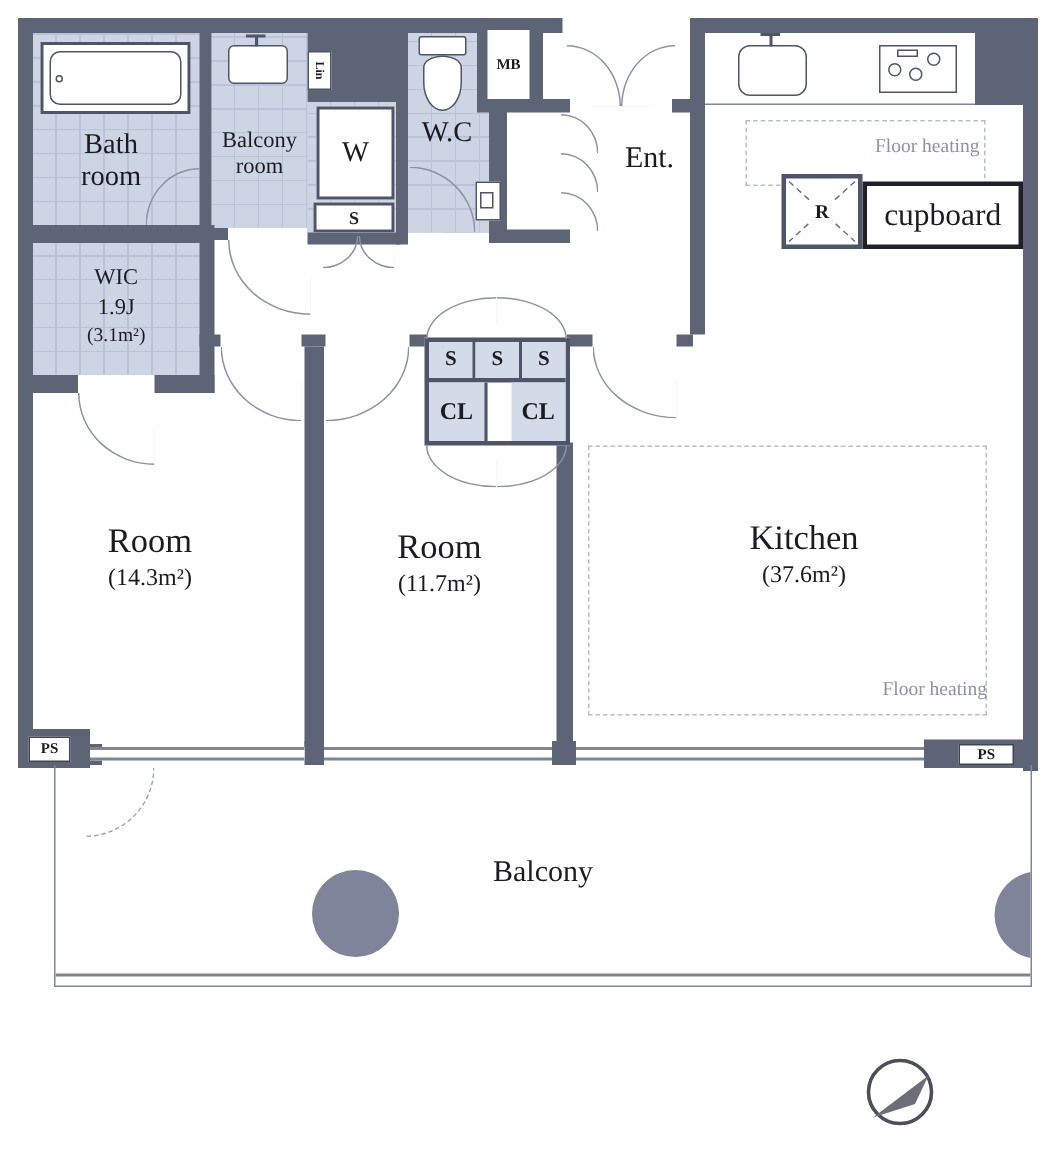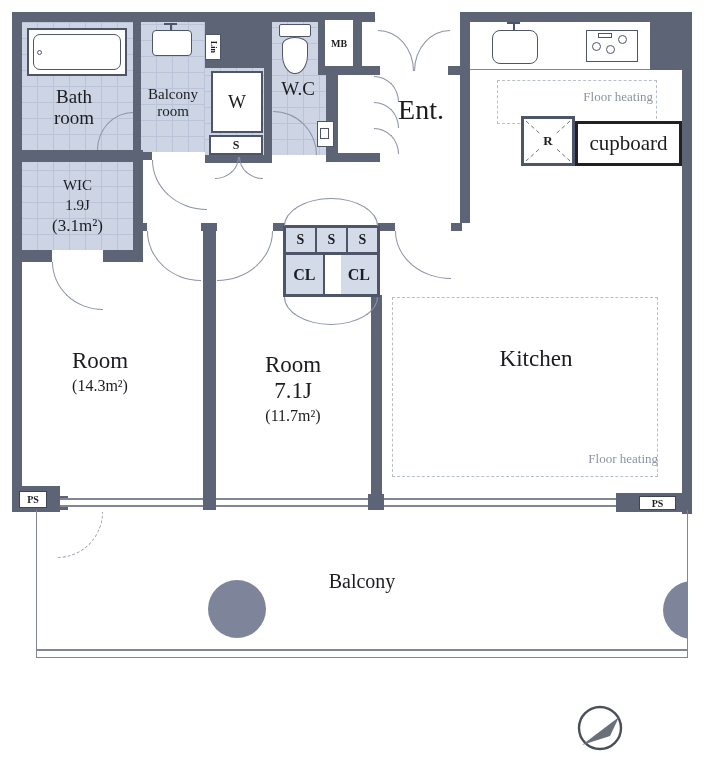--- a/index.html
+++ b/index.html
@@ -197,7 +197,7 @@
   <div class="lbl" style="left:272px;top:78px;width:52px;font-size:19px;">
     <span>W.C</span>
   </div>
-  <div class="lbl" style="left:390px;top:94px;width:62px;font-size:28px;">
+  <div class="lbl" style="left:402px;top:94px;width:62px;font-size:20px;">
     <span>Ent.</span>
   </div>
   <div class="lbl" style="left:25px;top:176px;width:105px;font-size:15px;line-height:1.3;">

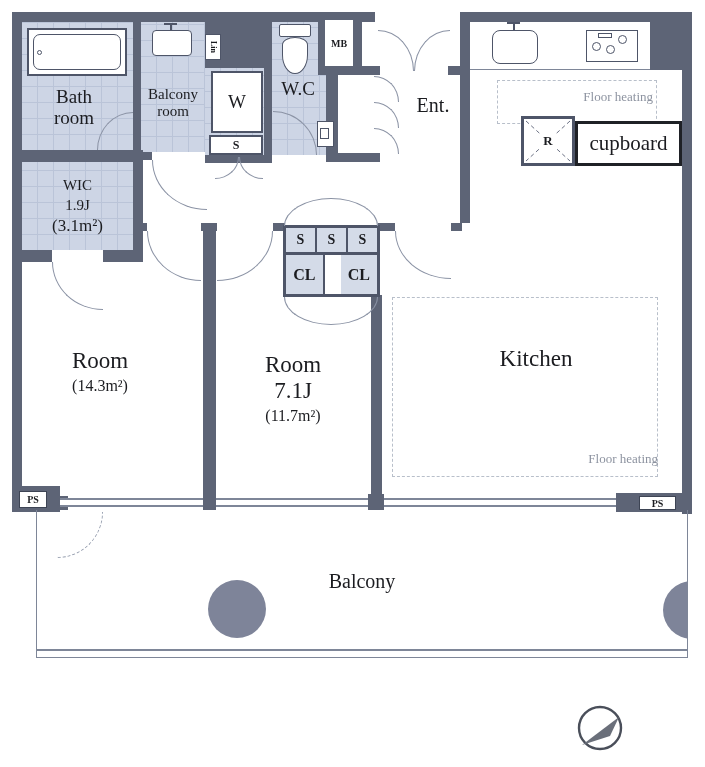--- a/index.html
+++ b/index.html
@@ -203,7 +203,7 @@
   <div class="lbl" style="left:25px;top:176px;width:105px;font-size:15px;line-height:1.3;">
     <span>WIC</span>
       <span>1.9J</span>
-    <span style="font-size:17px;">(3.1m²)</span>
+    <span style="font-size:13px;">(3.1m²)</span>
   </div>
   <div class="lbl" style="left:35px;top:348px;width:130px;font-size:23px;">
     <span>Room</span>

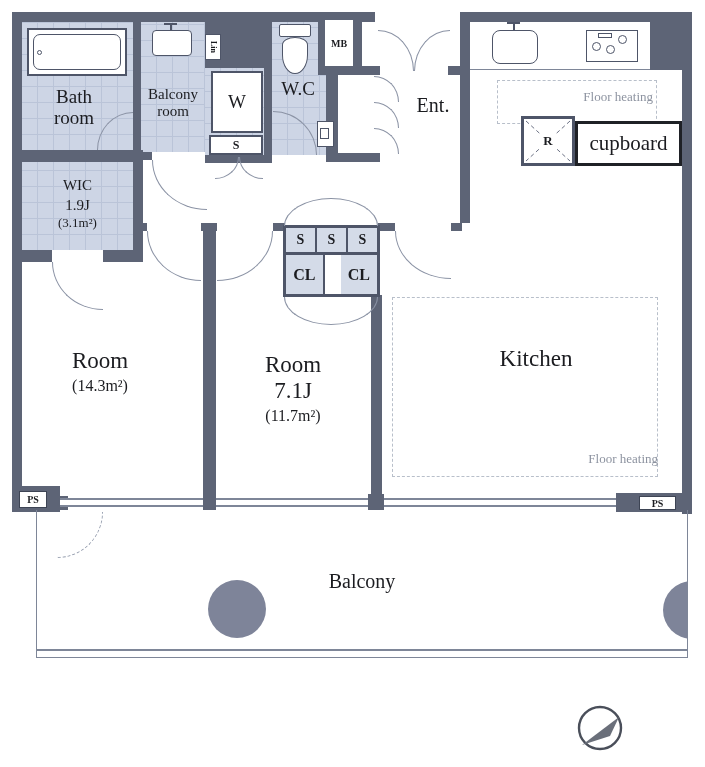--- a/index.html
+++ b/index.html
@@ -211,7 +211,6 @@
   </div>
   <div class="lbl" style="left:228px;top:352px;width:130px;font-size:23px;">
     <span>Room</span>
-      <span>7.1J</span>
     <span style="font-size:16px;margin-top:3px;">(11.7m²)</span>
   </div>
   <div class="lbl" style="left:447px;top:346px;width:178px;font-size:23px;">

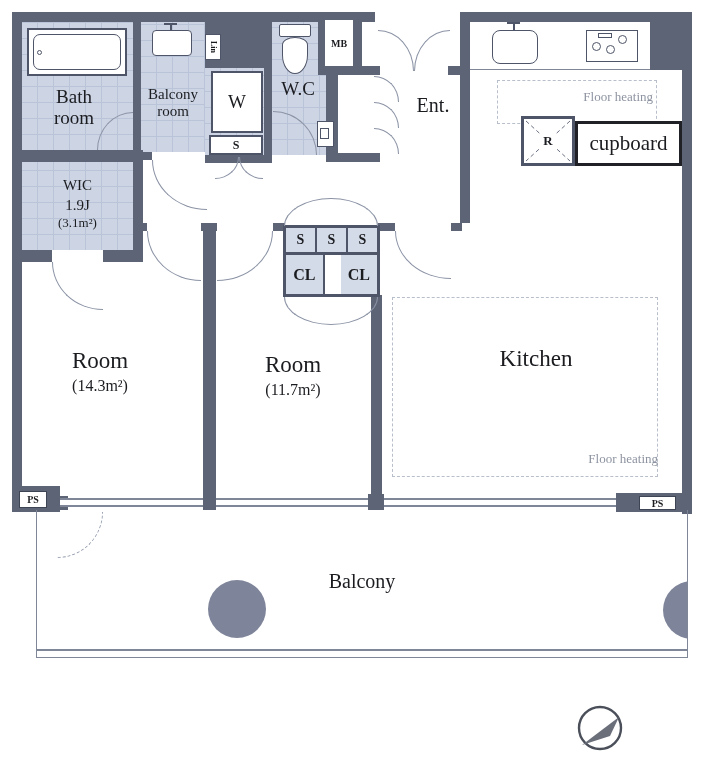--- a/index.html
+++ b/index.html
@@ -215,6 +215,7 @@
   </div>
   <div class="lbl" style="left:447px;top:346px;width:178px;font-size:23px;">
       <span>Kitchen</span>
+    <span style="font-size:16px;margin-top:3px;">(37.6m²)</span>
   </div>
   <div class="lbl" style="left:302px;top:570px;width:120px;font-size:20px;">
     <span>Balcony</span>

